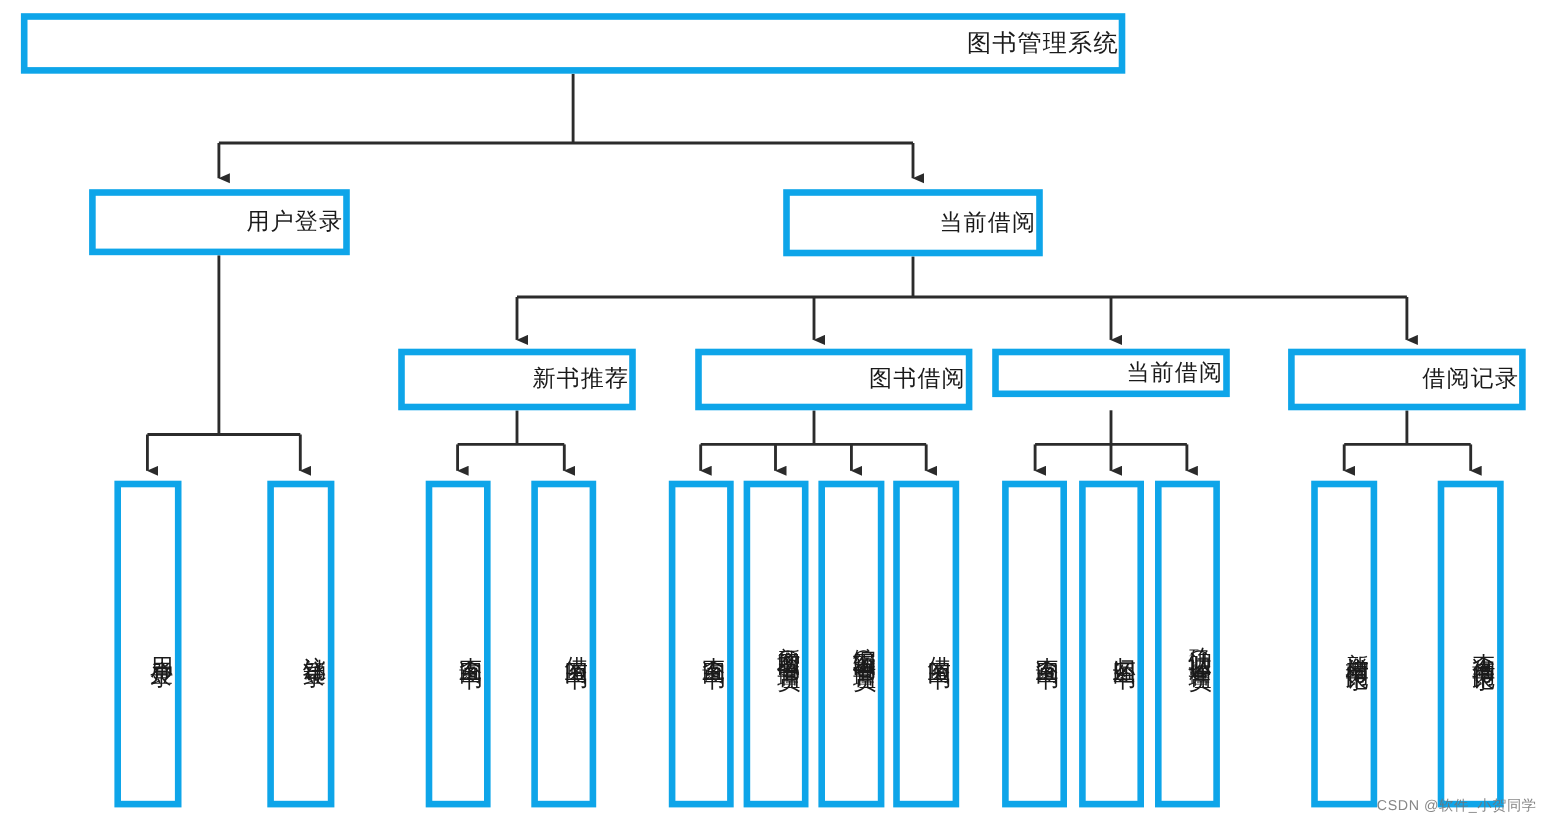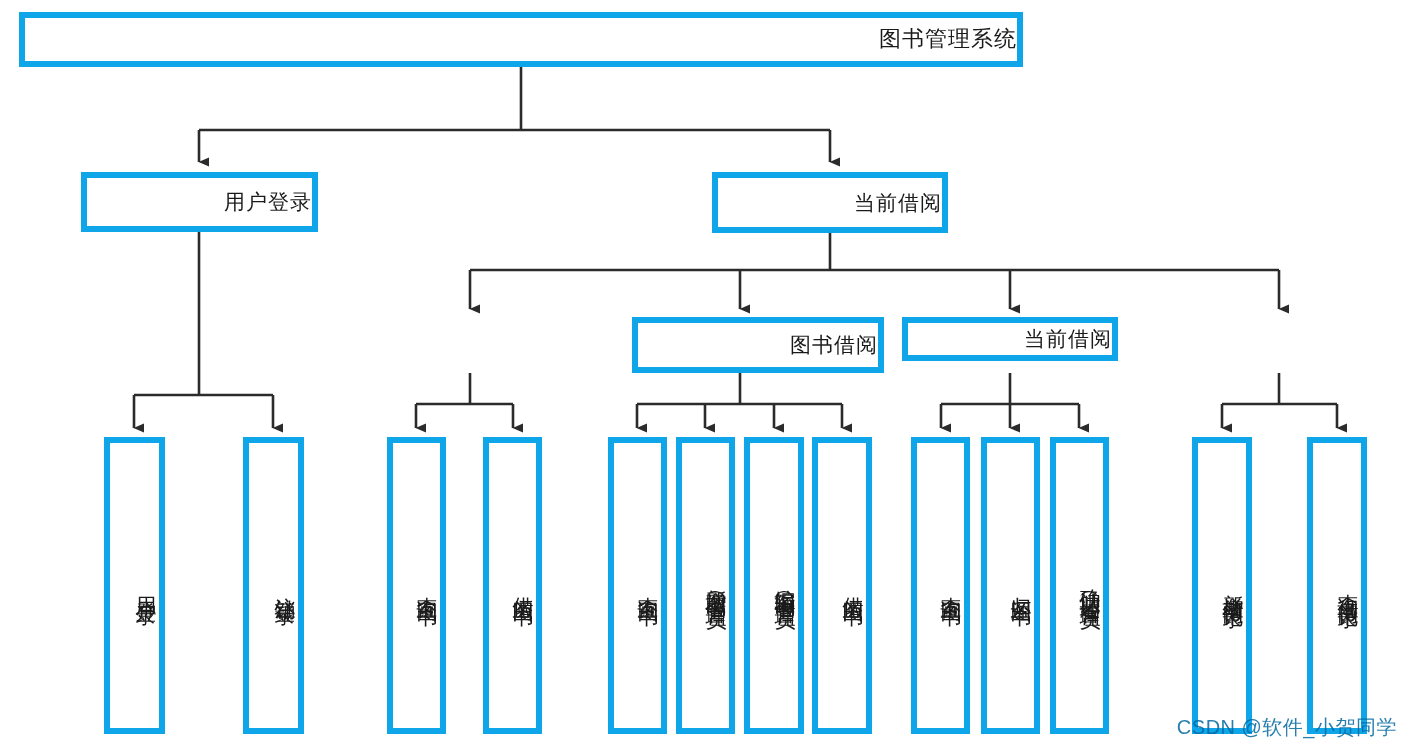--- a/index.html
+++ b/index.html
@@ -136,6 +136,9 @@
     <span class="node-label">当前借阅</span>
   </div>
 
+  <div class="node horizontal" style="left:362px; top:317px; width:216px; height:56px;">
+    <span class="node-label">新书推荐</span>
+  </div>
 
   <div class="node horizontal" style="left:632px; top:317px; width:252px; height:56px;">
     <span class="node-label">图书借阅</span>

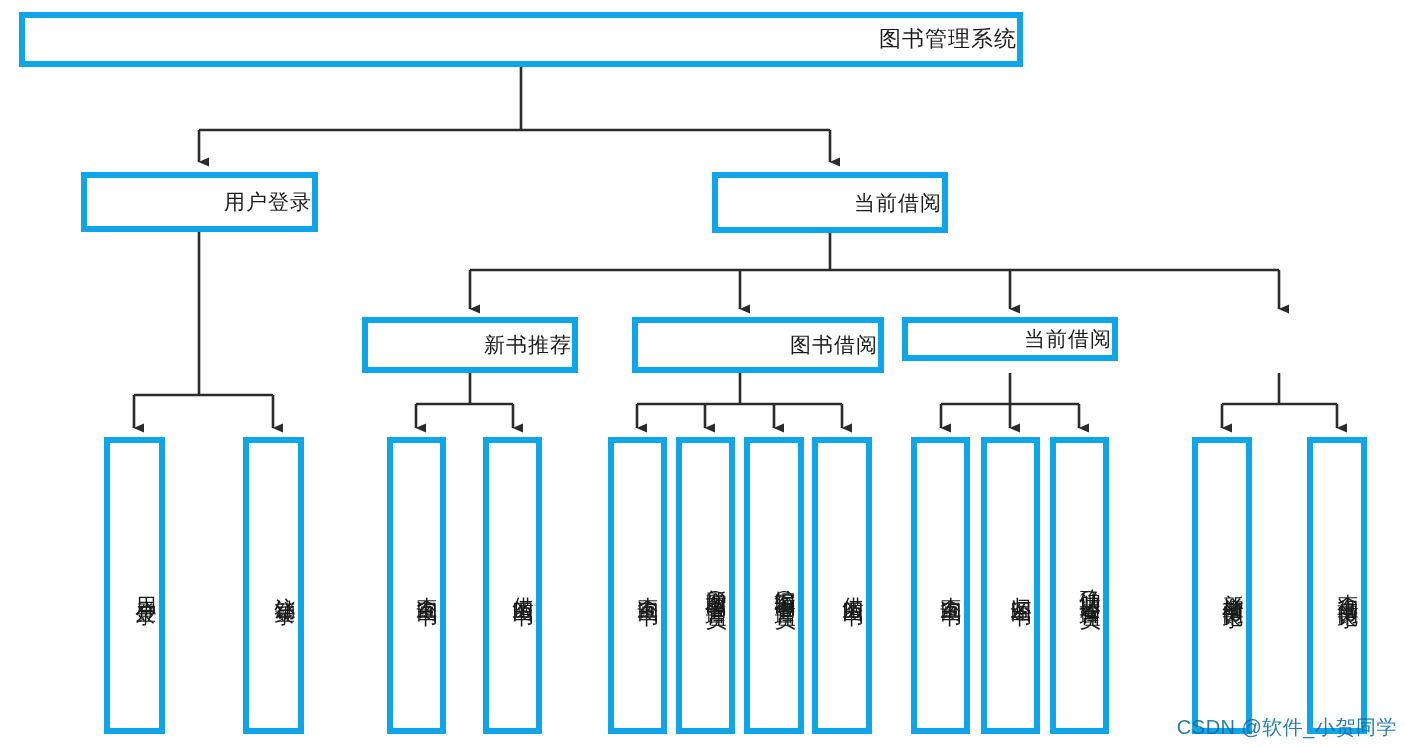--- a/index.html
+++ b/index.html
@@ -148,6 +148,9 @@
     <span class="node-label">当前借阅</span>
   </div>
 
+  <div class="node horizontal" style="left:1171px; top:317px; width:216px; height:56px;">
+    <span class="node-label">借阅记录</span>
+  </div>
 
   <div class="node vertical" style="left:104px; top:437px; width:61px; height:297px;">
     <span class="vlabel node-label">用户登录</span>

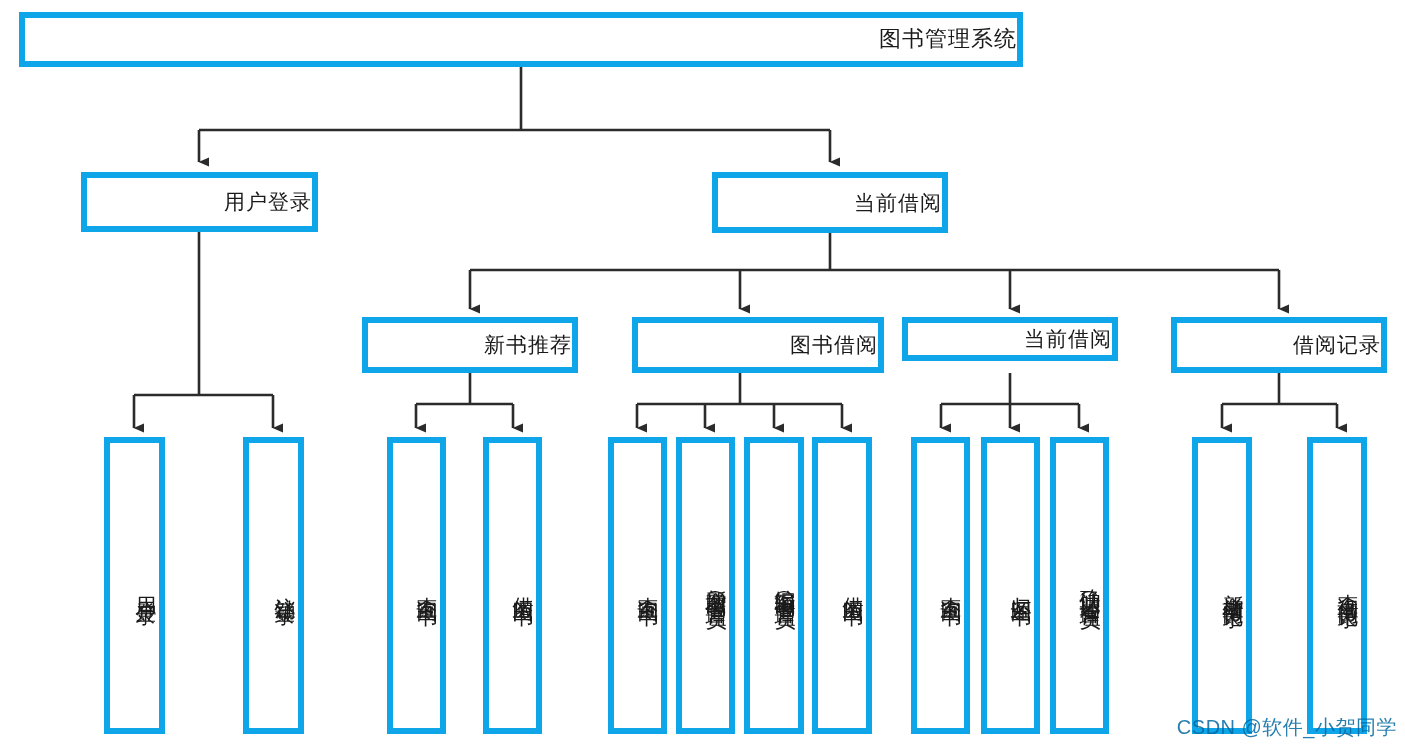--- a/index.html
+++ b/index.html
@@ -62,8 +62,8 @@
     position: absolute;
     right: 8px;
     bottom: 6px;
-    font-size: 20px;
-    color: #0369a1;
+    font-size: 13px;
+    color: #737373;
     opacity: 0.85;
     letter-spacing: 0.5px;
     white-space: nowrap;

